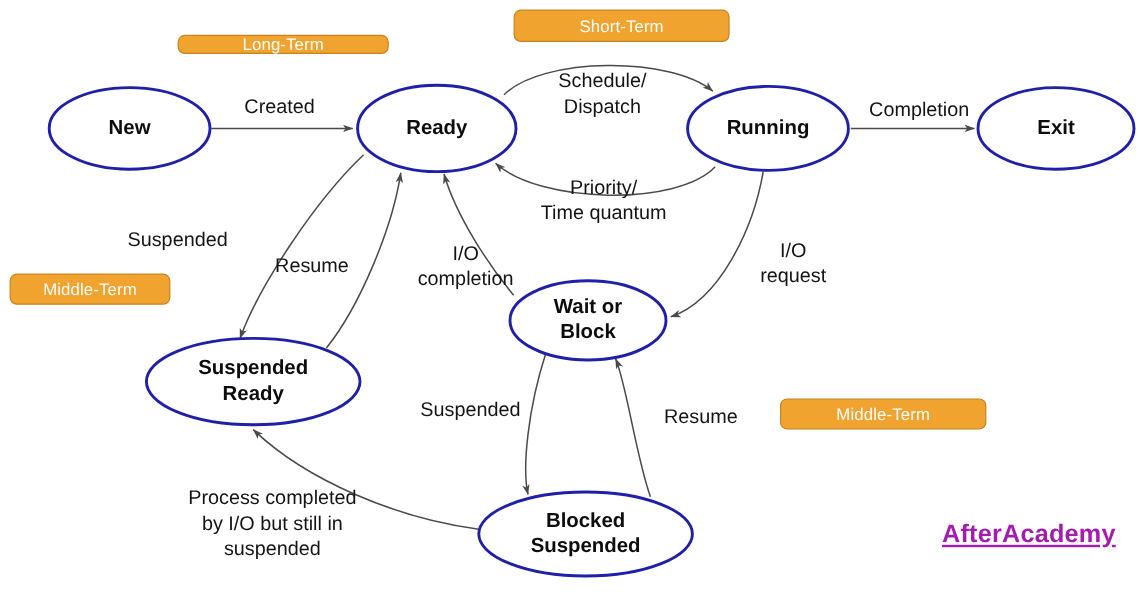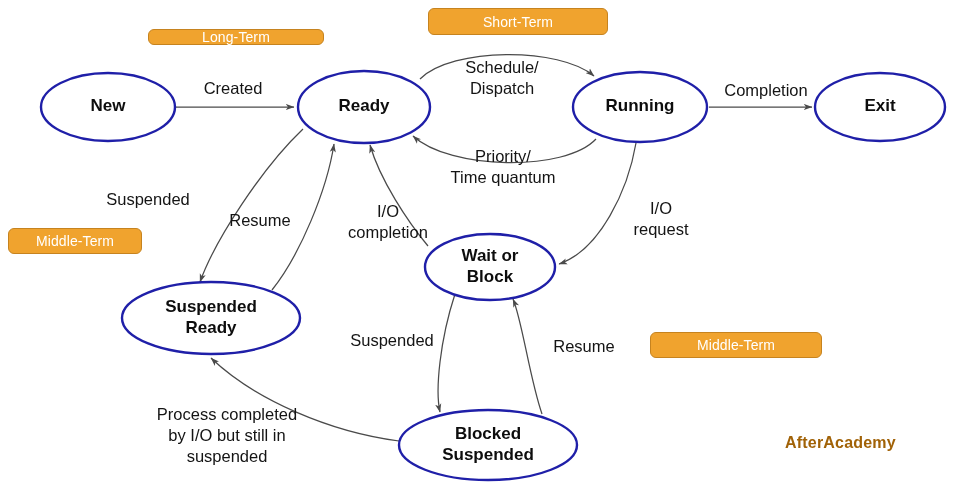--- a/index.html
+++ b/index.html
@@ -67,11 +67,12 @@
   }
   .watermark {
     position: absolute;
-    color: #a16207;
+    color: #a21caf;
     font-family: "Liberation Sans", sans-serif;
-    font-size: 16px;
+    font-size: 21px;
     font-weight: bold;
     letter-spacing: 0.2px;
+    text-decoration: underline;
   }
 </style>
 </head>

